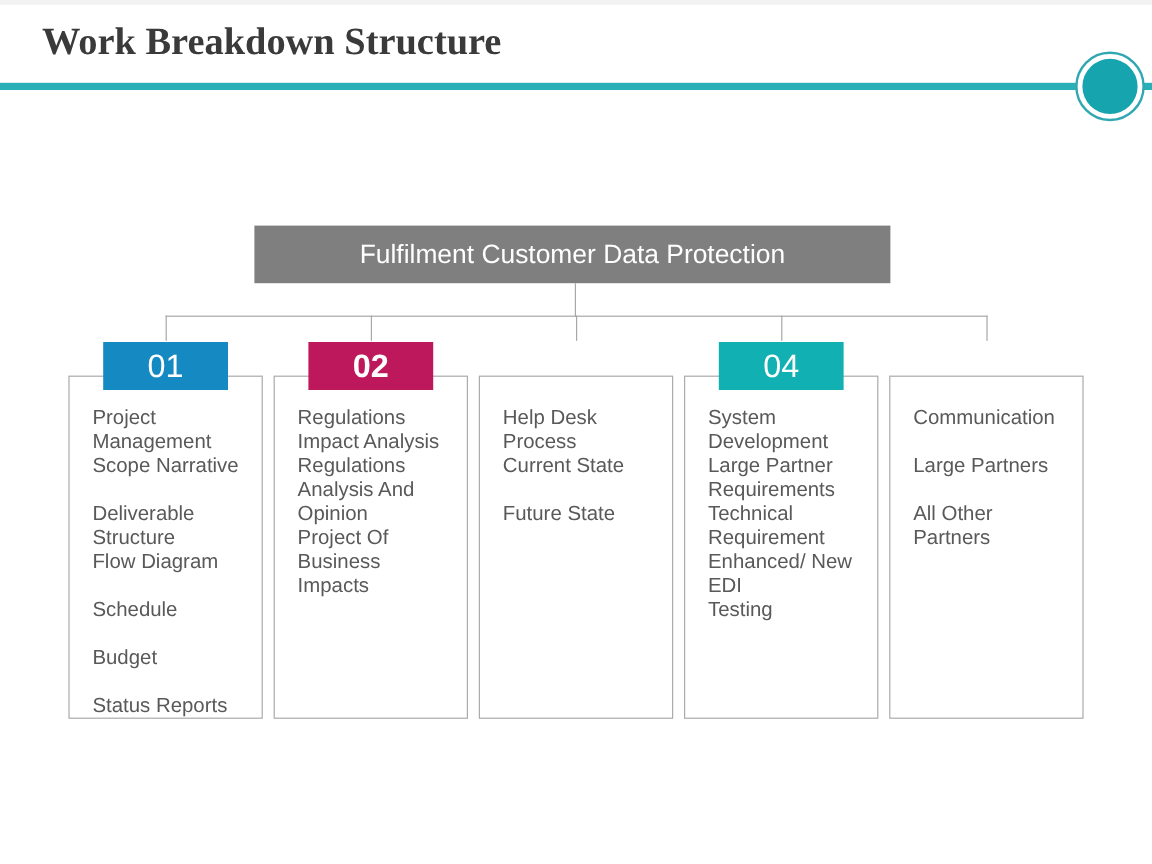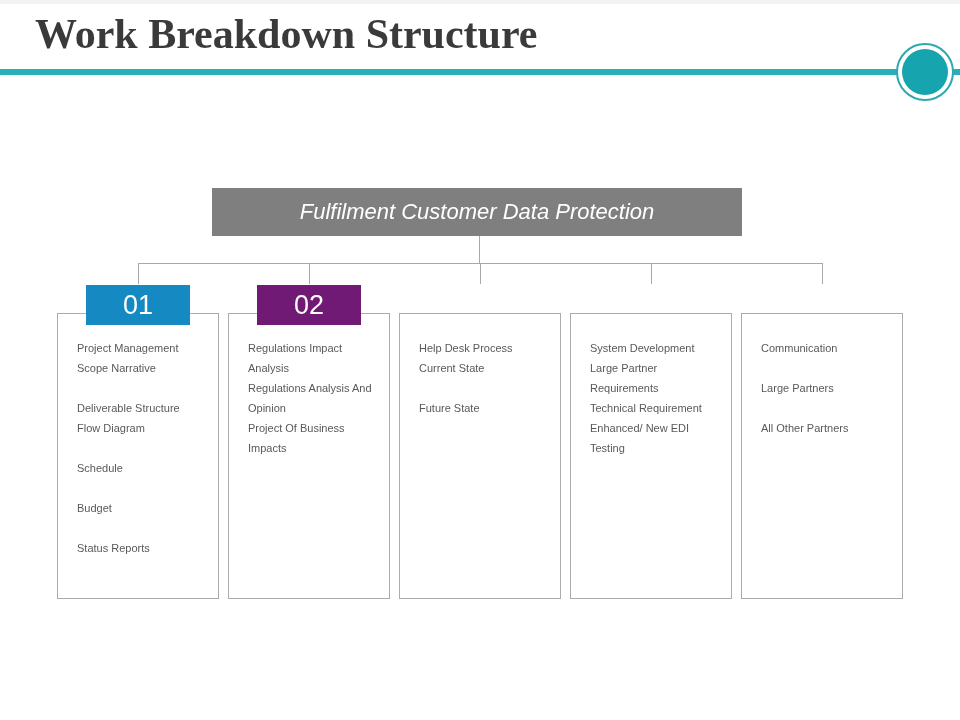--- a/index.html
+++ b/index.html
@@ -20,7 +20,7 @@
     position: absolute; left: 35px; top: 10px;
     font-family: "Liberation Serif", serif;
     font-weight: bold;
-    font-size: 42px;
+    font-size: 32px;
     line-height: 48px;
     color: #3a3a3a;
     letter-spacing: 0px;

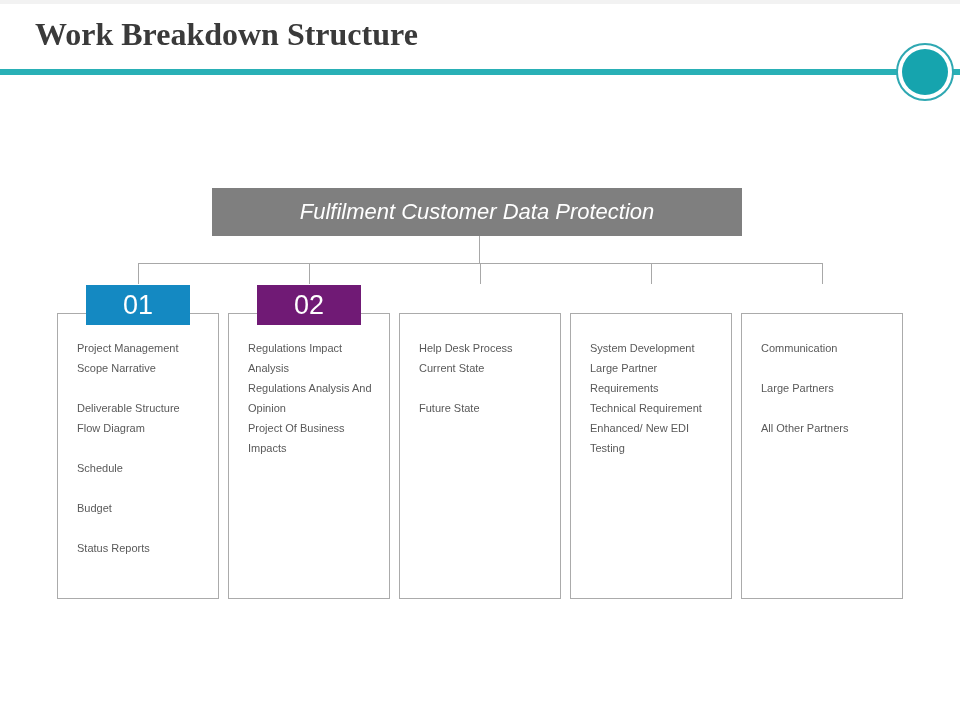--- a/index.html
+++ b/index.html
@@ -97,7 +97,7 @@
   <div class="accent-ring"></div>
   <div class="accent-dot" style="background-color: rgb(22, 164, 174);"></div>
 
-  <div class="root-node" style="background-color: rgb(127, 127, 127); font-style: italic;">Fulfilment Customer Data Protection</div>
+  <div class="root-node" style="background-color: rgb(127, 127, 127);">Fulfilment Customer Data Protection</div>
 
   <div class="conn conn-root-stub"></div>
   <div class="conn conn-hline"></div>

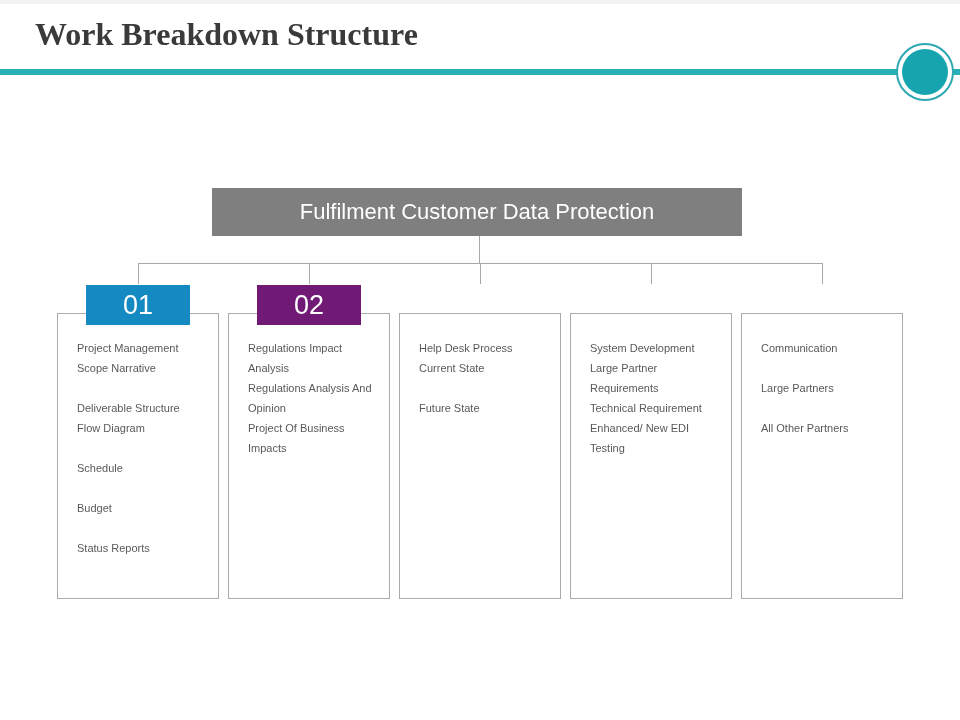--- a/index.html
+++ b/index.html
@@ -123,7 +123,7 @@
   </div>
 
   <div class="col c2">
-    <div class="num-badge" style="background-color: #701a75;">02</div>
+    <div class="num-badge" style="background-color: #be185d; font-weight: bold;">02</div>
     <div class="items">Regulations Impact Analysis
 Regulations Analysis And Opinion
 Project Of Business Impacts</div>

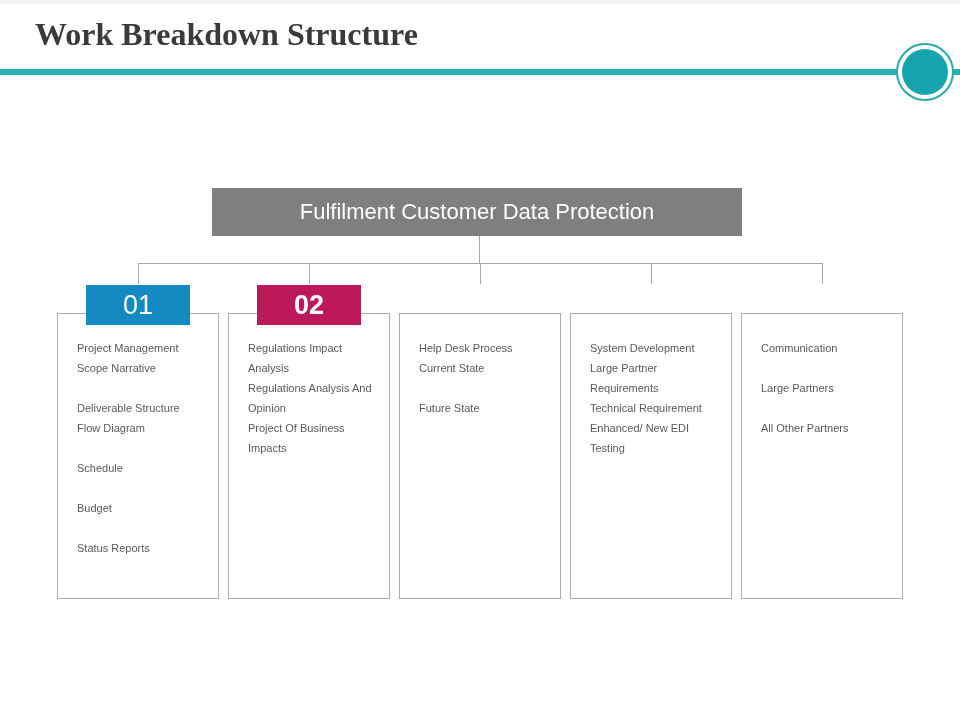--- a/index.html
+++ b/index.html
@@ -137,6 +137,7 @@
   </div>
 
   <div class="col c4">
+    <div class="num-badge" style="background-color: rgb(17, 176, 178);">04</div>
     <div class="items">System Development
 Large Partner Requirements
 Technical Requirement

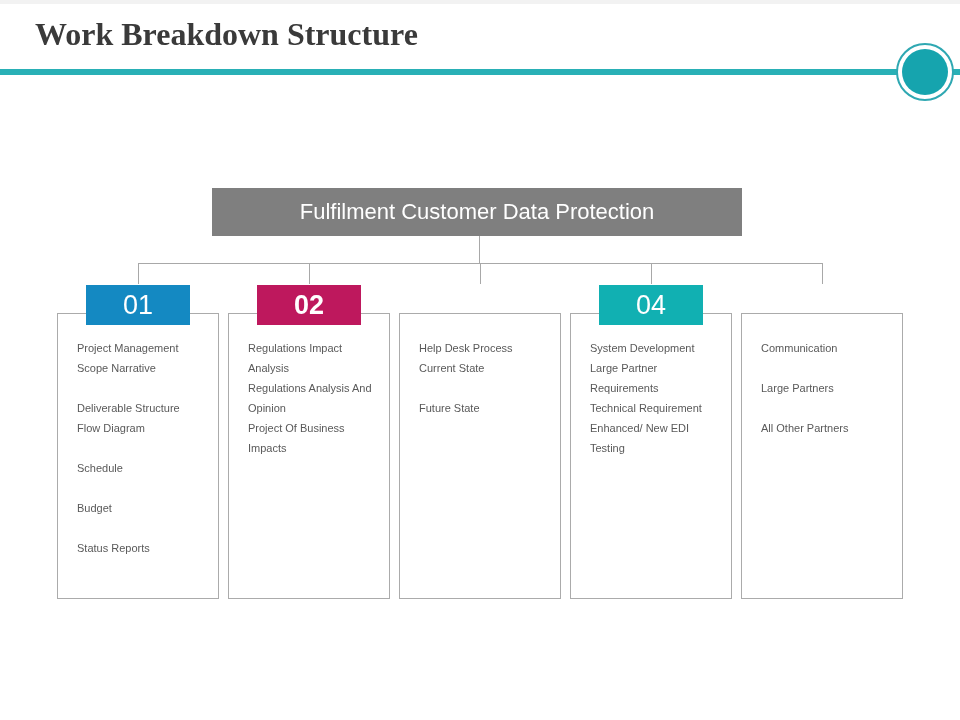--- a/index.html
+++ b/index.html
@@ -78,7 +78,7 @@
   .items {
     position: absolute; left: 0; top: 0; right: 0; bottom: 0;
     padding: 24px 8px 0 19px;
-    font-size: 11px;
+    font-size: 17px;
     line-height: 20px;
     color: #595959;
     white-space: pre-line;

